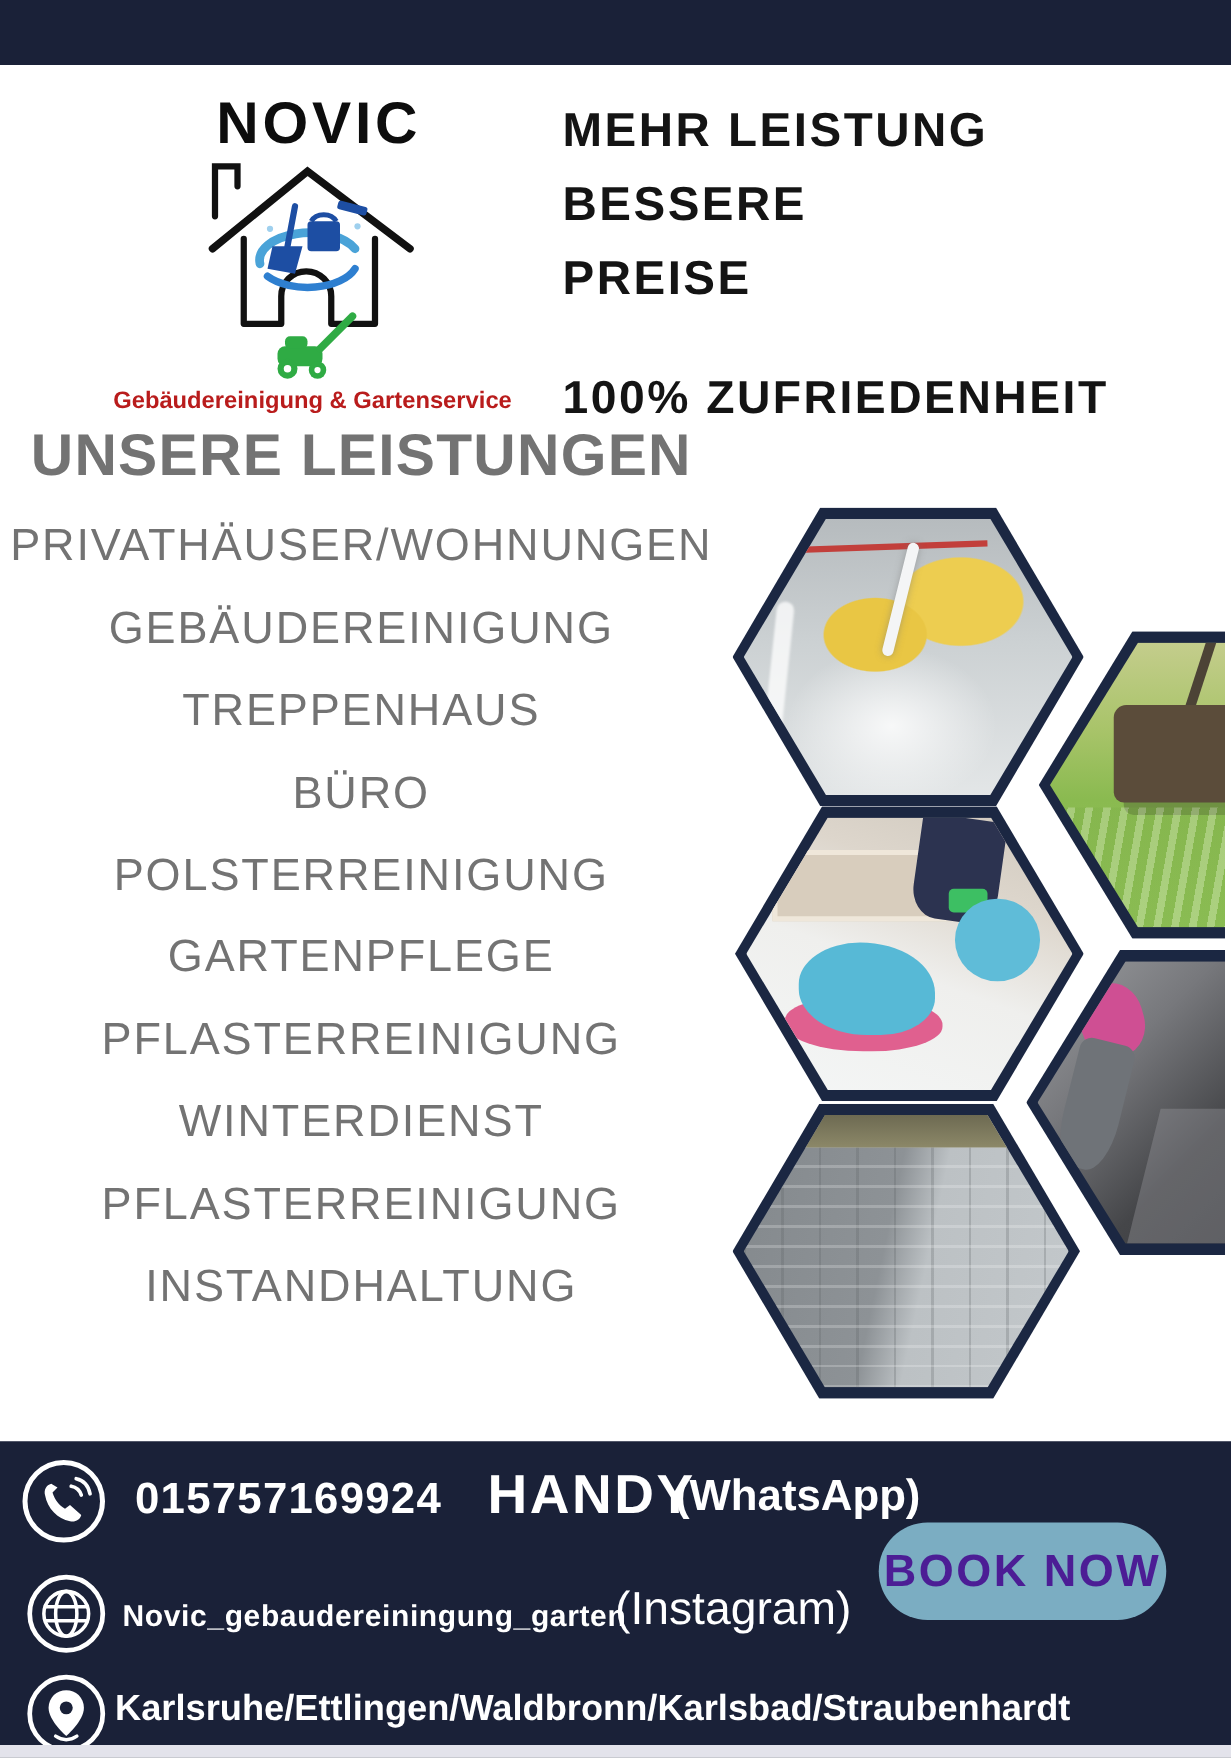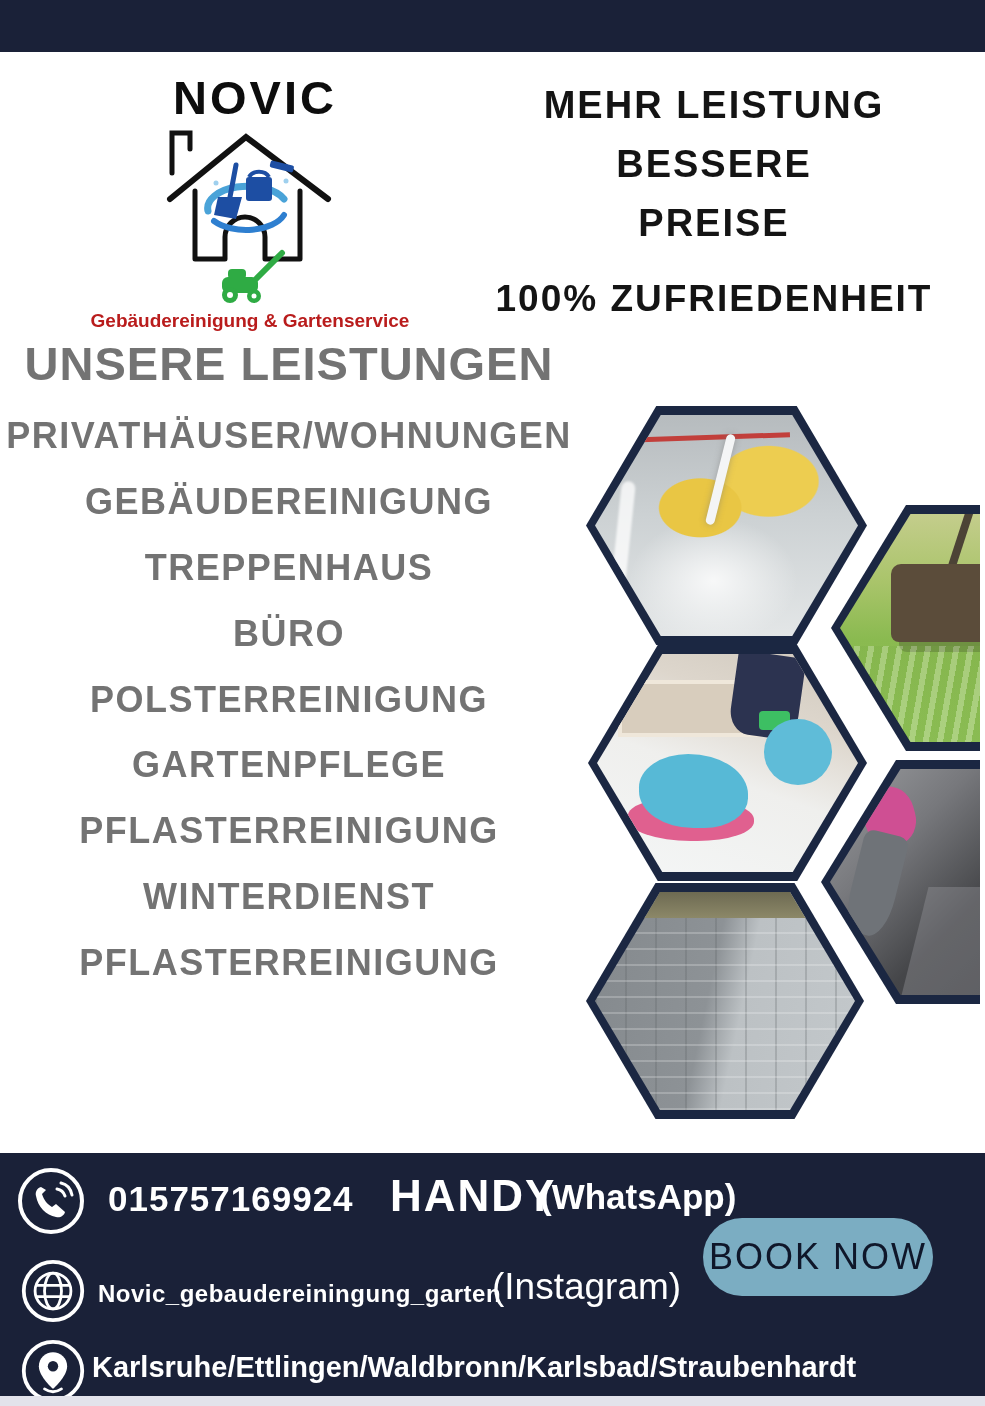--- a/index.html
+++ b/index.html
@@ -19,7 +19,7 @@
     font-size:19px; font-weight:700; color:#b91c1c; }
 
   
-  .tagline { position:absolute; left:450px; top:76px; width:528px; text-align:center; color:#141414; }
+  .tagline { position:absolute; left:450px; top:76px; width:528px; color:#141414; }
   .tagline .t1, .tagline .t2 { font-size:38px; font-weight:900; letter-spacing:2px; line-height:1.55; }
   .tagline .t3 { margin-top:25px; font-size:37px; font-weight:900; letter-spacing:2px; }
 

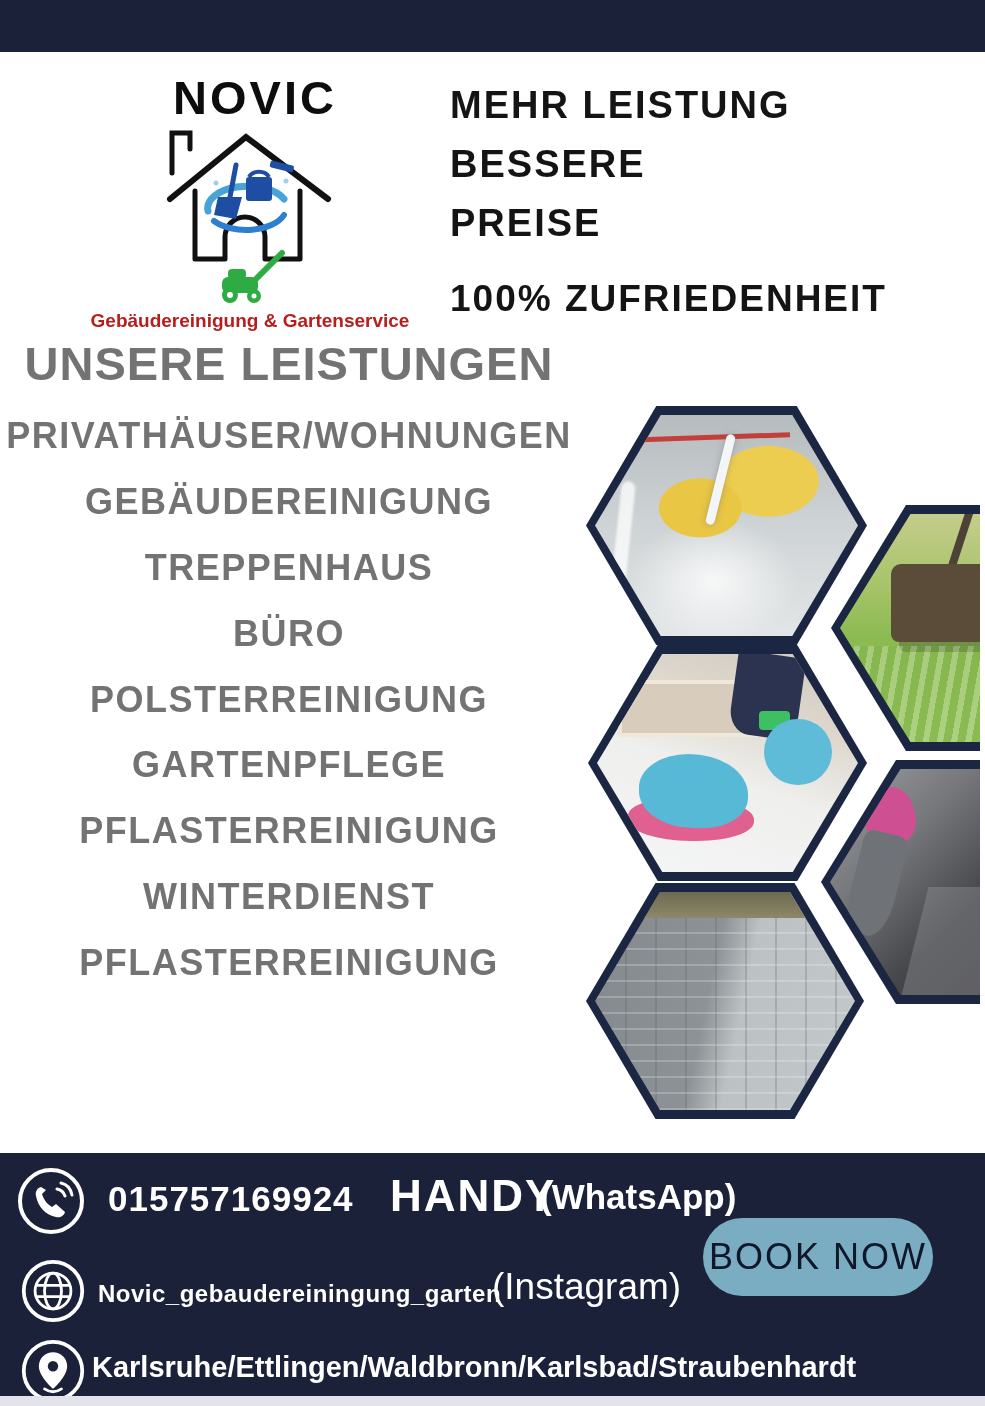--- a/index.html
+++ b/index.html
@@ -21,7 +21,7 @@
   
   .tagline { position:absolute; left:450px; top:76px; width:528px; color:#141414; }
   .tagline .t1, .tagline .t2 { font-size:38px; font-weight:900; letter-spacing:2px; line-height:1.55; }
-  .tagline .t3 { margin-top:25px; font-size:37px; font-weight:900; letter-spacing:2px; }
+  .tagline .t3 { margin-top:44px; font-size:37px; font-weight:900; letter-spacing:2px; }
 
   
   .services { position:absolute; left:0; top:336px; width:578px; text-align:center; color:#737373; }

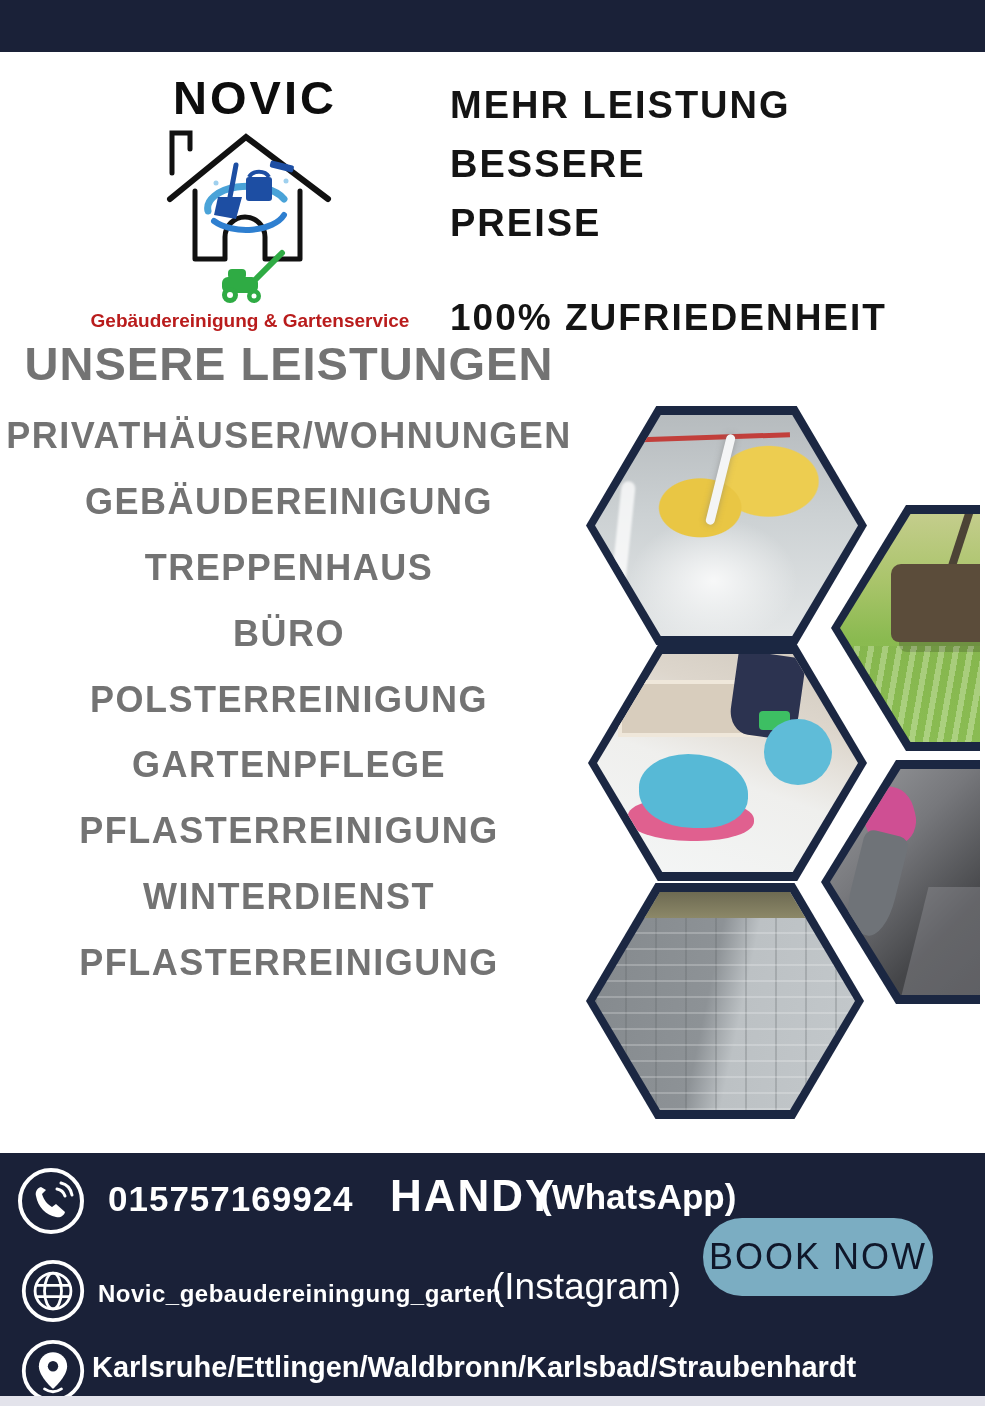--- a/index.html
+++ b/index.html
@@ -27,7 +27,7 @@
   .services { position:absolute; left:0; top:336px; width:578px; text-align:center; color:#737373; }
   .services .heading { font-size:47px; font-weight:900; letter-spacing:1px; margin-bottom:26px; }
   .services ul { list-style:none; }
-  .services li { font-size:36px; font-weight:700; letter-spacing:1.5px; line-height:1.08; margin-bottom:27px; }
+  .services li { font-size:36px; font-weight:400; letter-spacing:1.5px; line-height:1.08; margin-bottom:27px; }
 
   
   .collage { position:absolute; left:0; top:0; width:980px; height:1137px; overflow:hidden; }

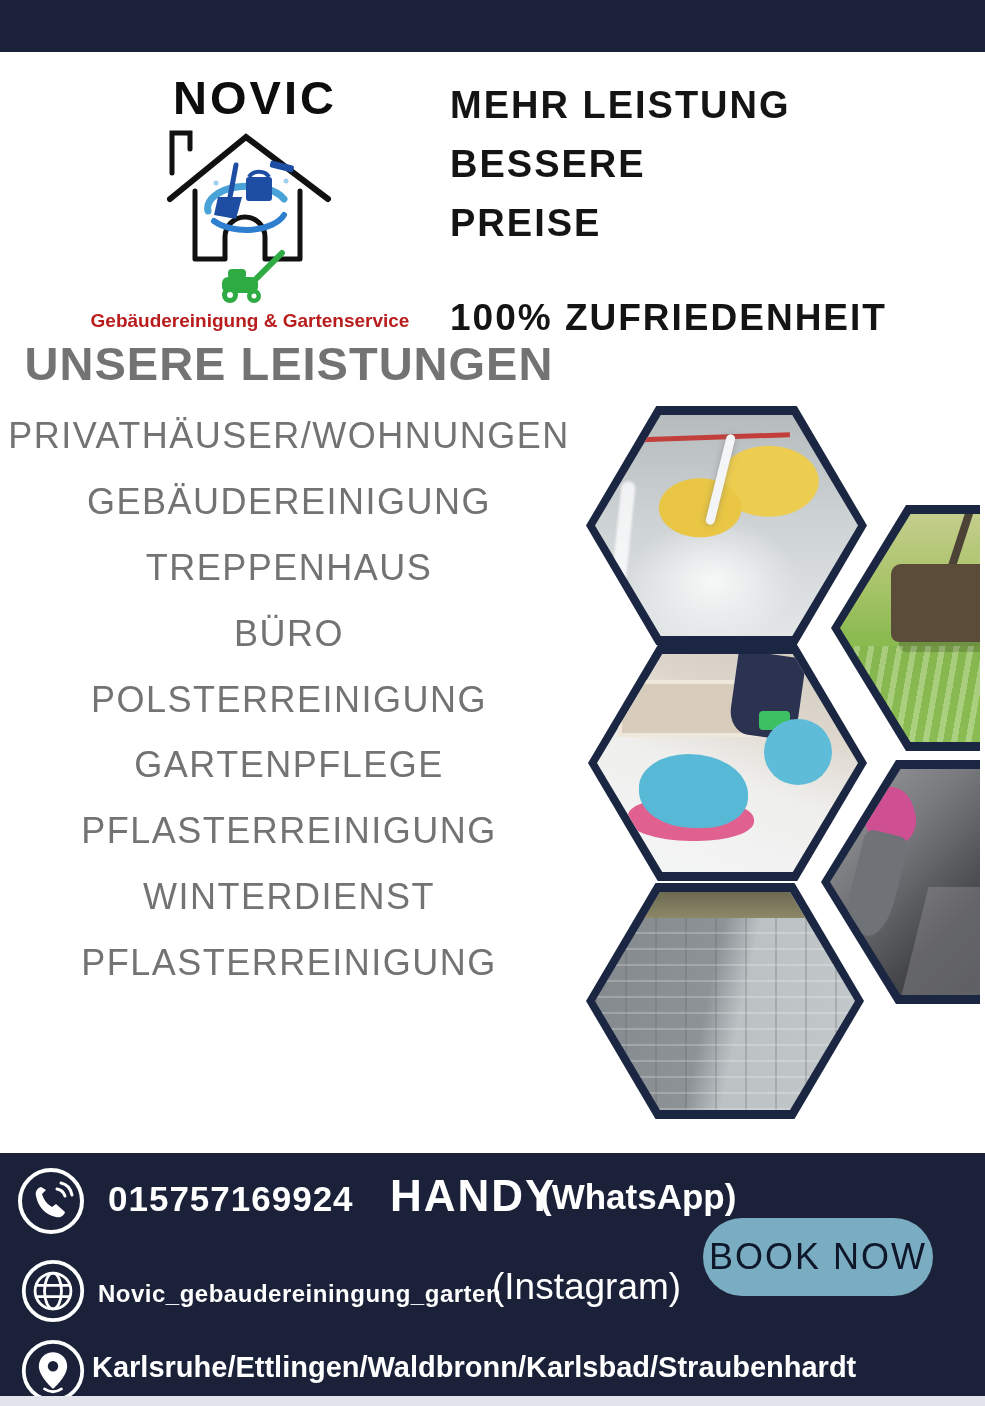--- a/index.html
+++ b/index.html
@@ -151,6 +151,7 @@
       <li>PFLASTERREINIGUNG</li>
       <li>WINTERDIENST</li>
       <li>PFLASTERREINIGUNG</li>
+      <li>INSTANDHALTUNG</li>
     </ul>
   </div>
 

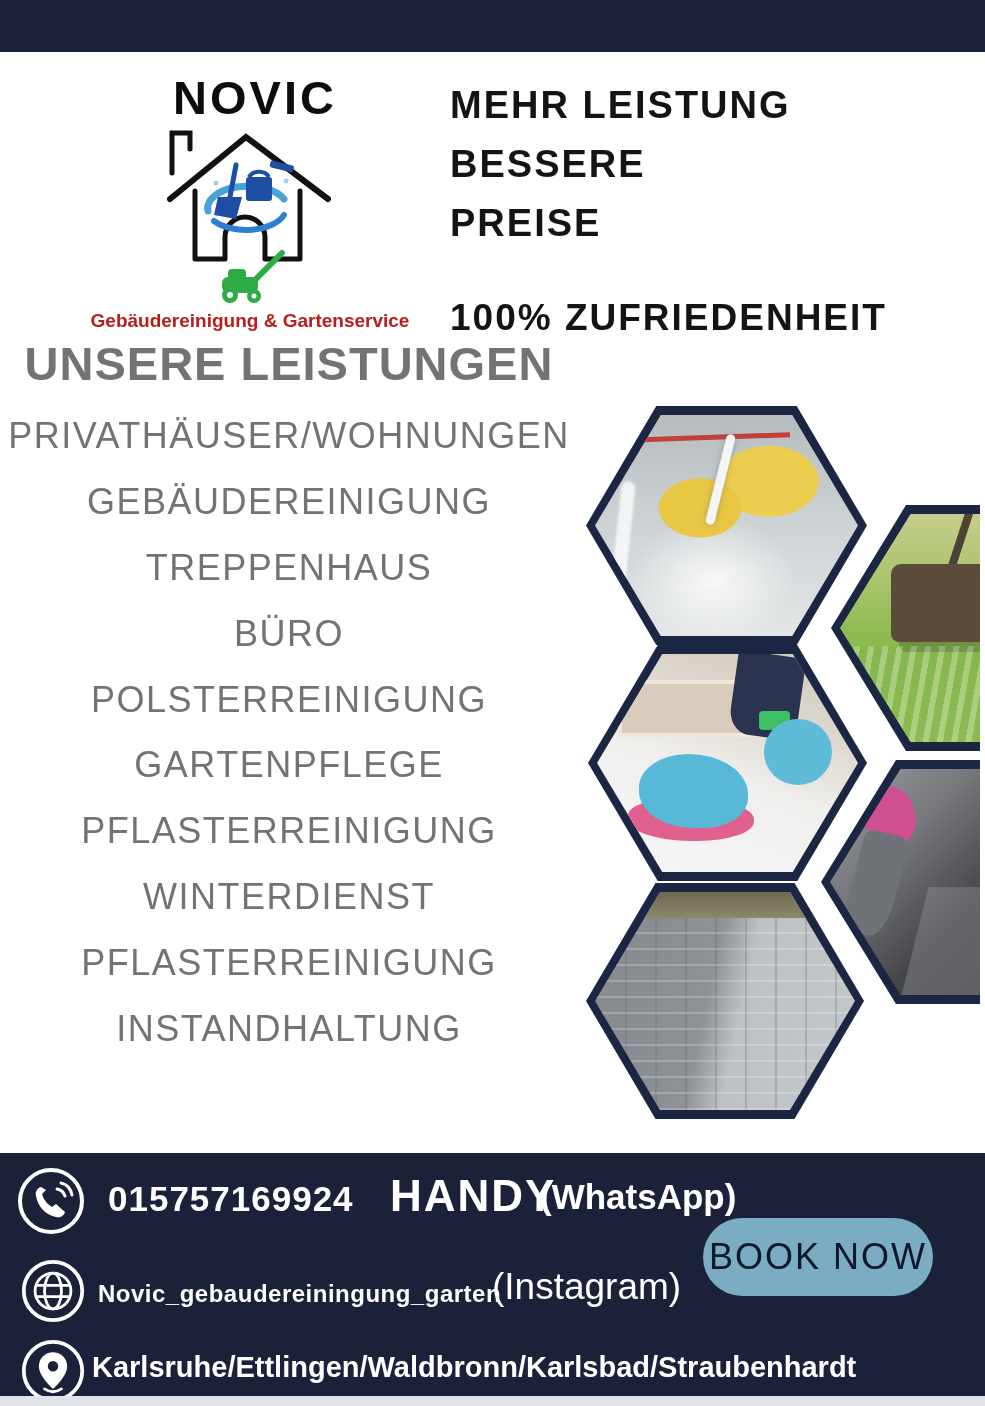--- a/index.html
+++ b/index.html
@@ -92,8 +92,8 @@
   .social-channel { position:absolute; left:492px; top:113px; font-size:37px; font-weight:400; }
   .areas-text { position:absolute; left:92px; top:198px; font-size:29px; font-weight:700; }
   .book-now { position:absolute; left:703px; top:65px; width:230px; height:78px; border:none; cursor:pointer;
-    background:#7badc2; color:#0f172a; border-radius:40px; font-family:"Liberation Sans",sans-serif;
-    font-size:36px; font-weight:400; letter-spacing:2px; }
+    background:#7badc2; color:#4c1d95; border-radius:40px; font-family:"Liberation Sans",sans-serif;
+    font-size:36px; font-weight:700; letter-spacing:2px; }
 </style>
 </head>
 <body>

